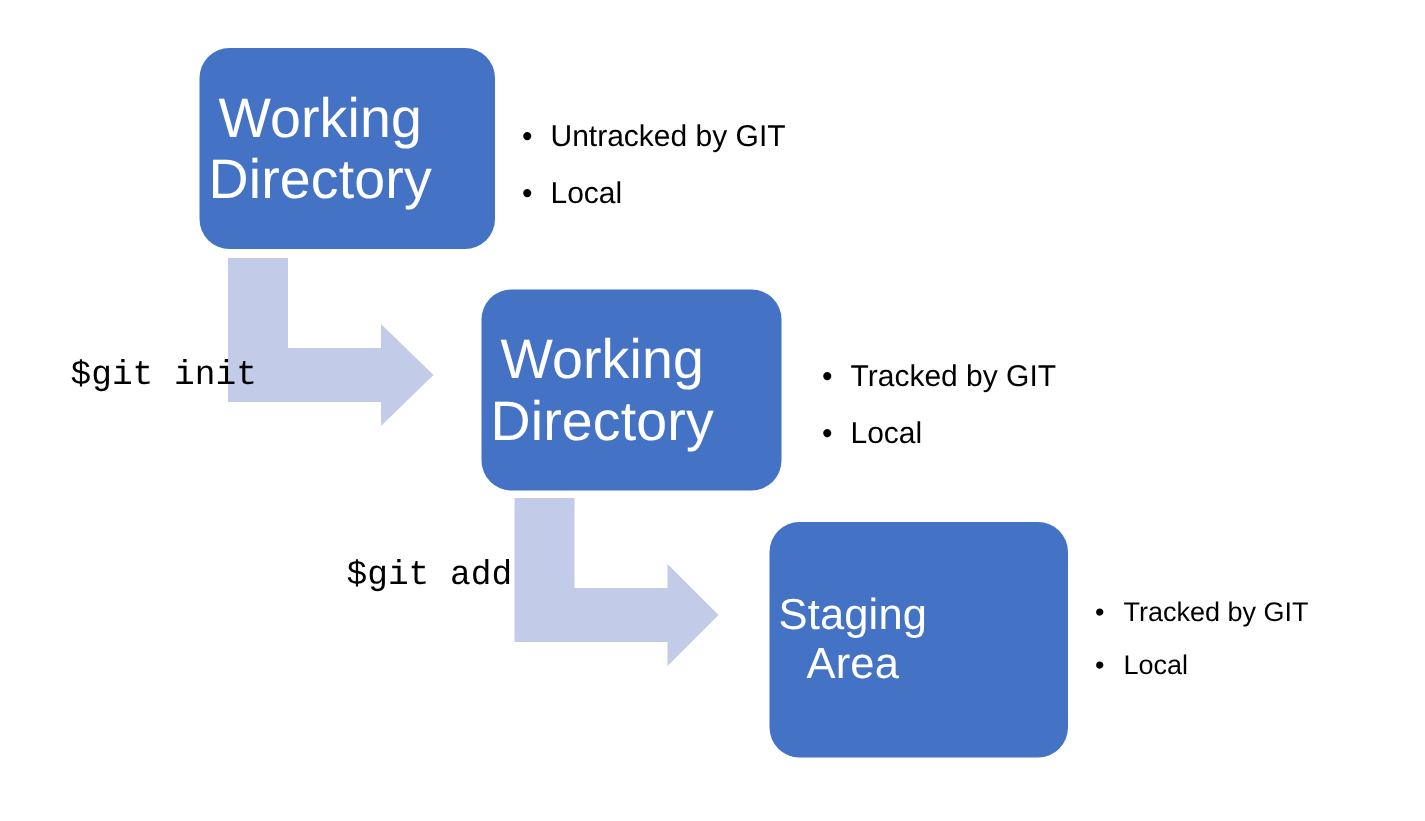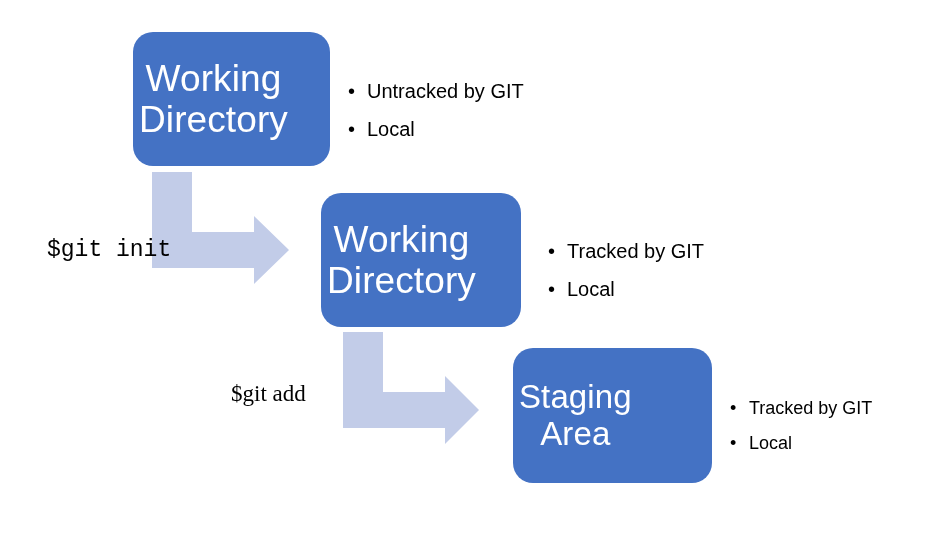--- a/index.html
+++ b/index.html
@@ -69,7 +69,7 @@
     white-space: nowrap;
   }
   #label-git-init { left: 47px;  top: 237px; font-family: Liberation Mono, monospace; }
-  #label-git-add  { left: 231px; top: 381px; }
+  #label-git-add  { left: 231px; top: 370px; font-family: Liberation Mono, monospace; }
 
   
   .bullets {

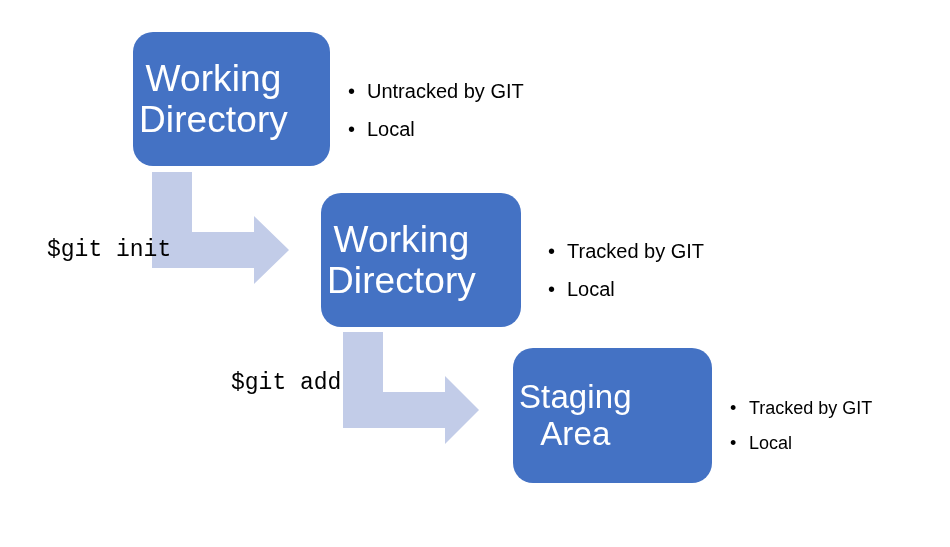--- a/index.html
+++ b/index.html
@@ -47,8 +47,8 @@
   }
   #box-staging {
     left: 513px;  top: 348px;
-    width: 199px; height: 135px;
-    font-size: 33px;
+    width: 199px; height: 157px;
+    font-size: 29px;
   }
 
   

